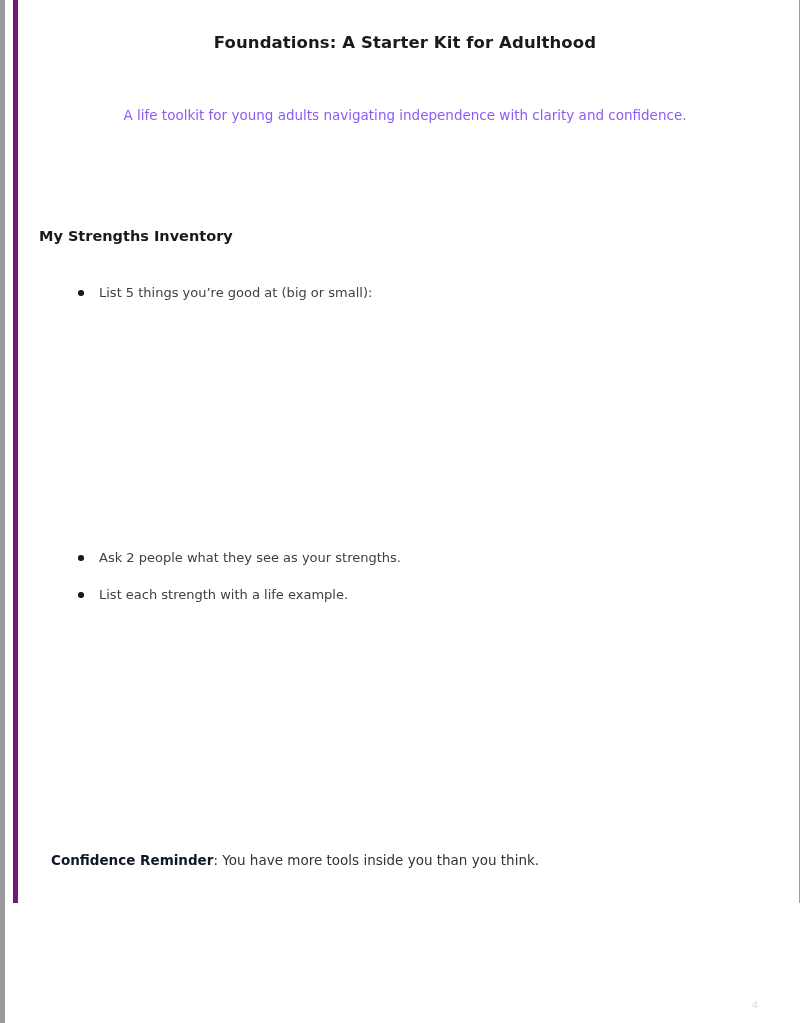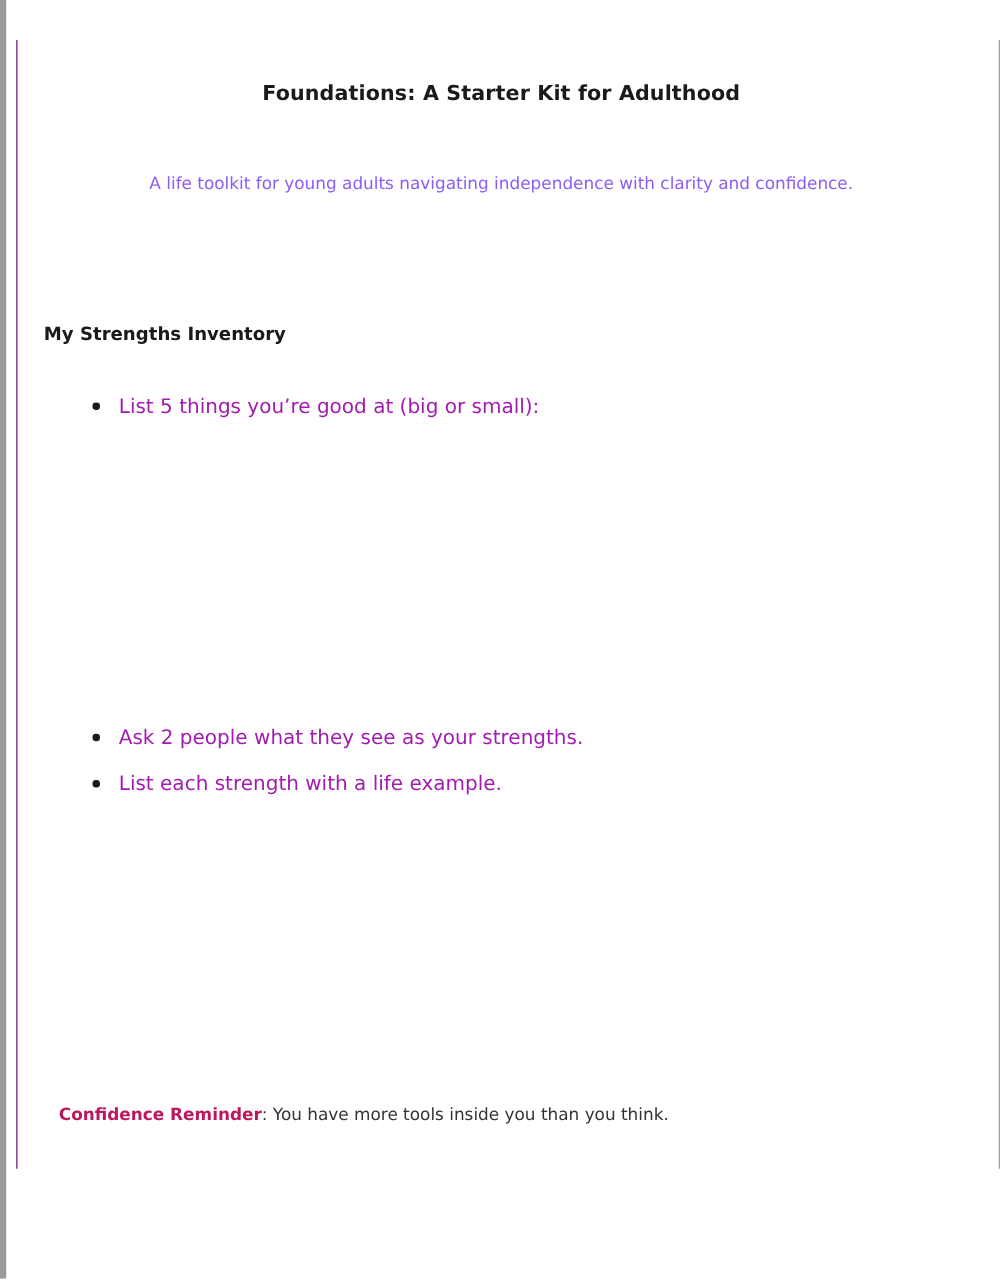--- a/index.html
+++ b/index.html
@@ -33,10 +33,9 @@
     width: 787px;
     height: 903px;
     background: #ffffff;
-    border-left: 1px solid #701a75;
+    border-left: 5px solid #701a75;
     border-right: 1px solid #9e9e9e;
     box-sizing: border-box;
-    margin-top: 32px;
   }
 
   #doc-body {

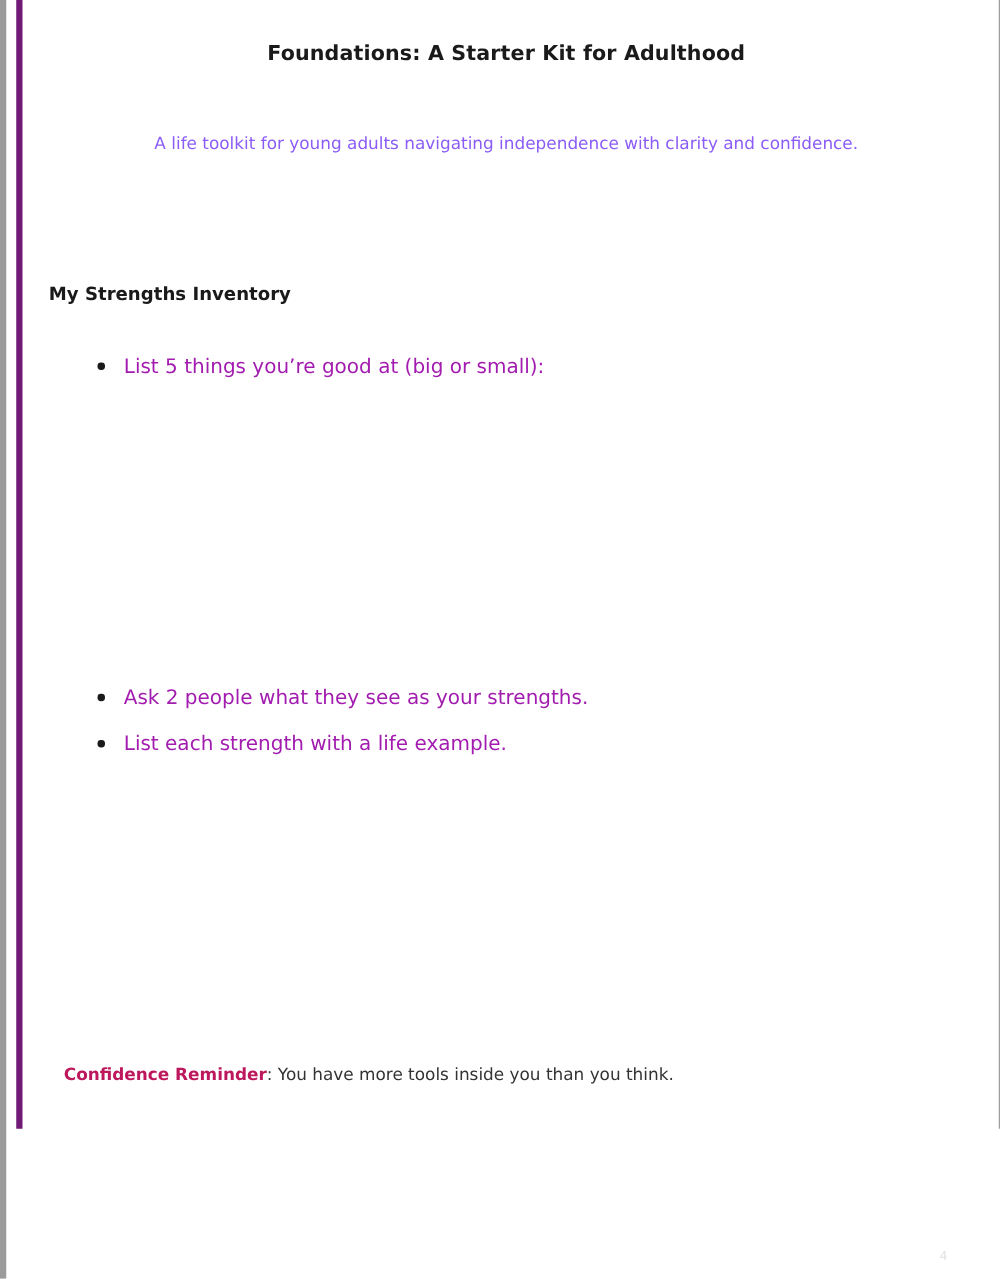--- a/index.html
+++ b/index.html
@@ -81,8 +81,8 @@
   .bullet-row {
     position: absolute;
     left: 33px;
-    font-size: 16px;
-    color: #a21caf;
+    font-size: 13px;
+    color: #404040;
     line-height: 20px;
   }
   .bullet-row .dot {

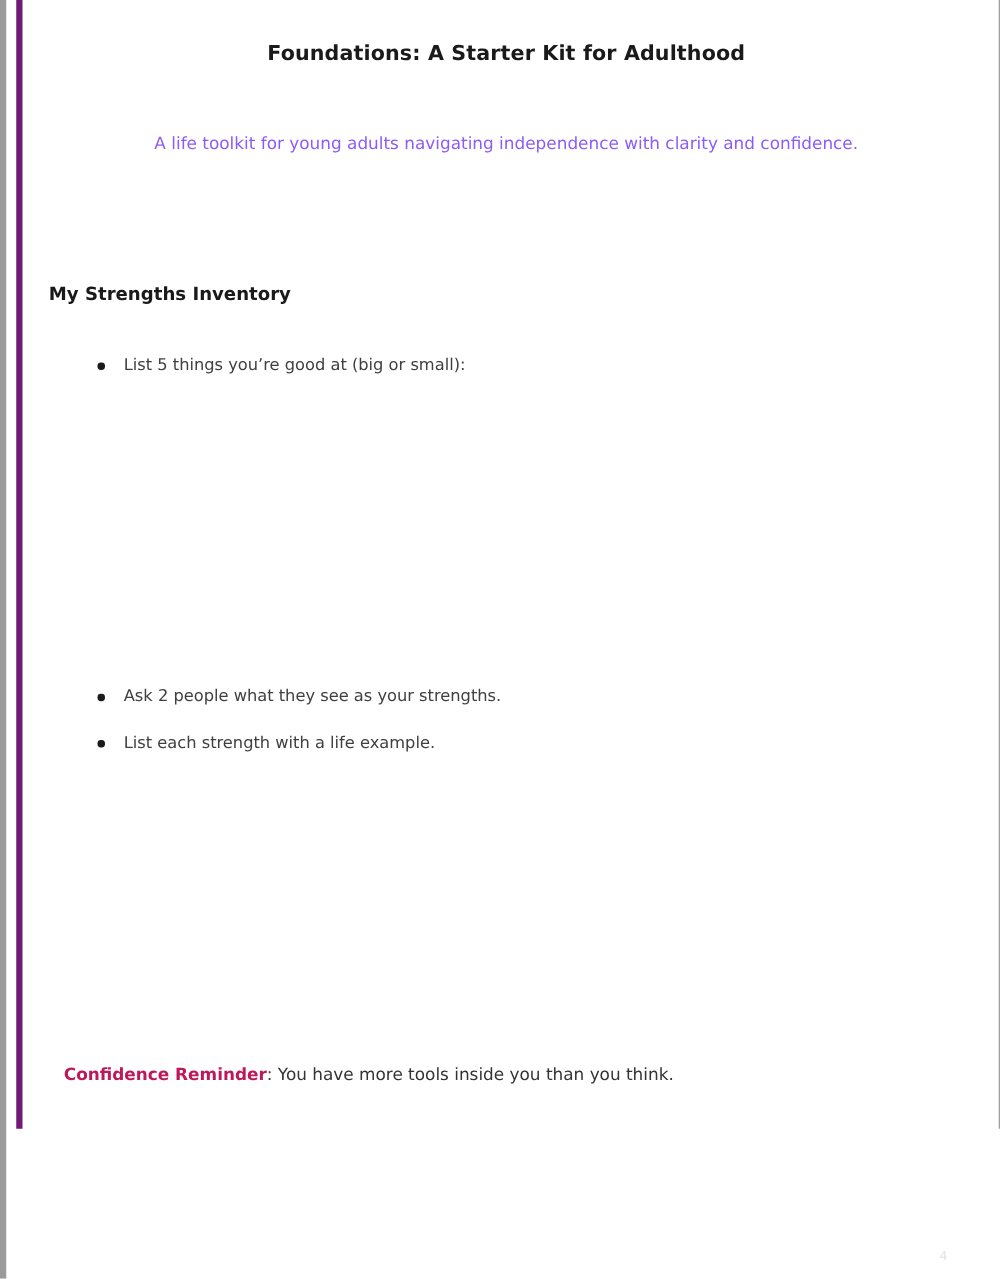--- a/index.html
+++ b/index.html
@@ -113,7 +113,7 @@
   }
   .closing-note .lead {
     font-weight: bold;
-    color: #be185d;
+    color: #0f172a;
   }
 
   .page-number {

